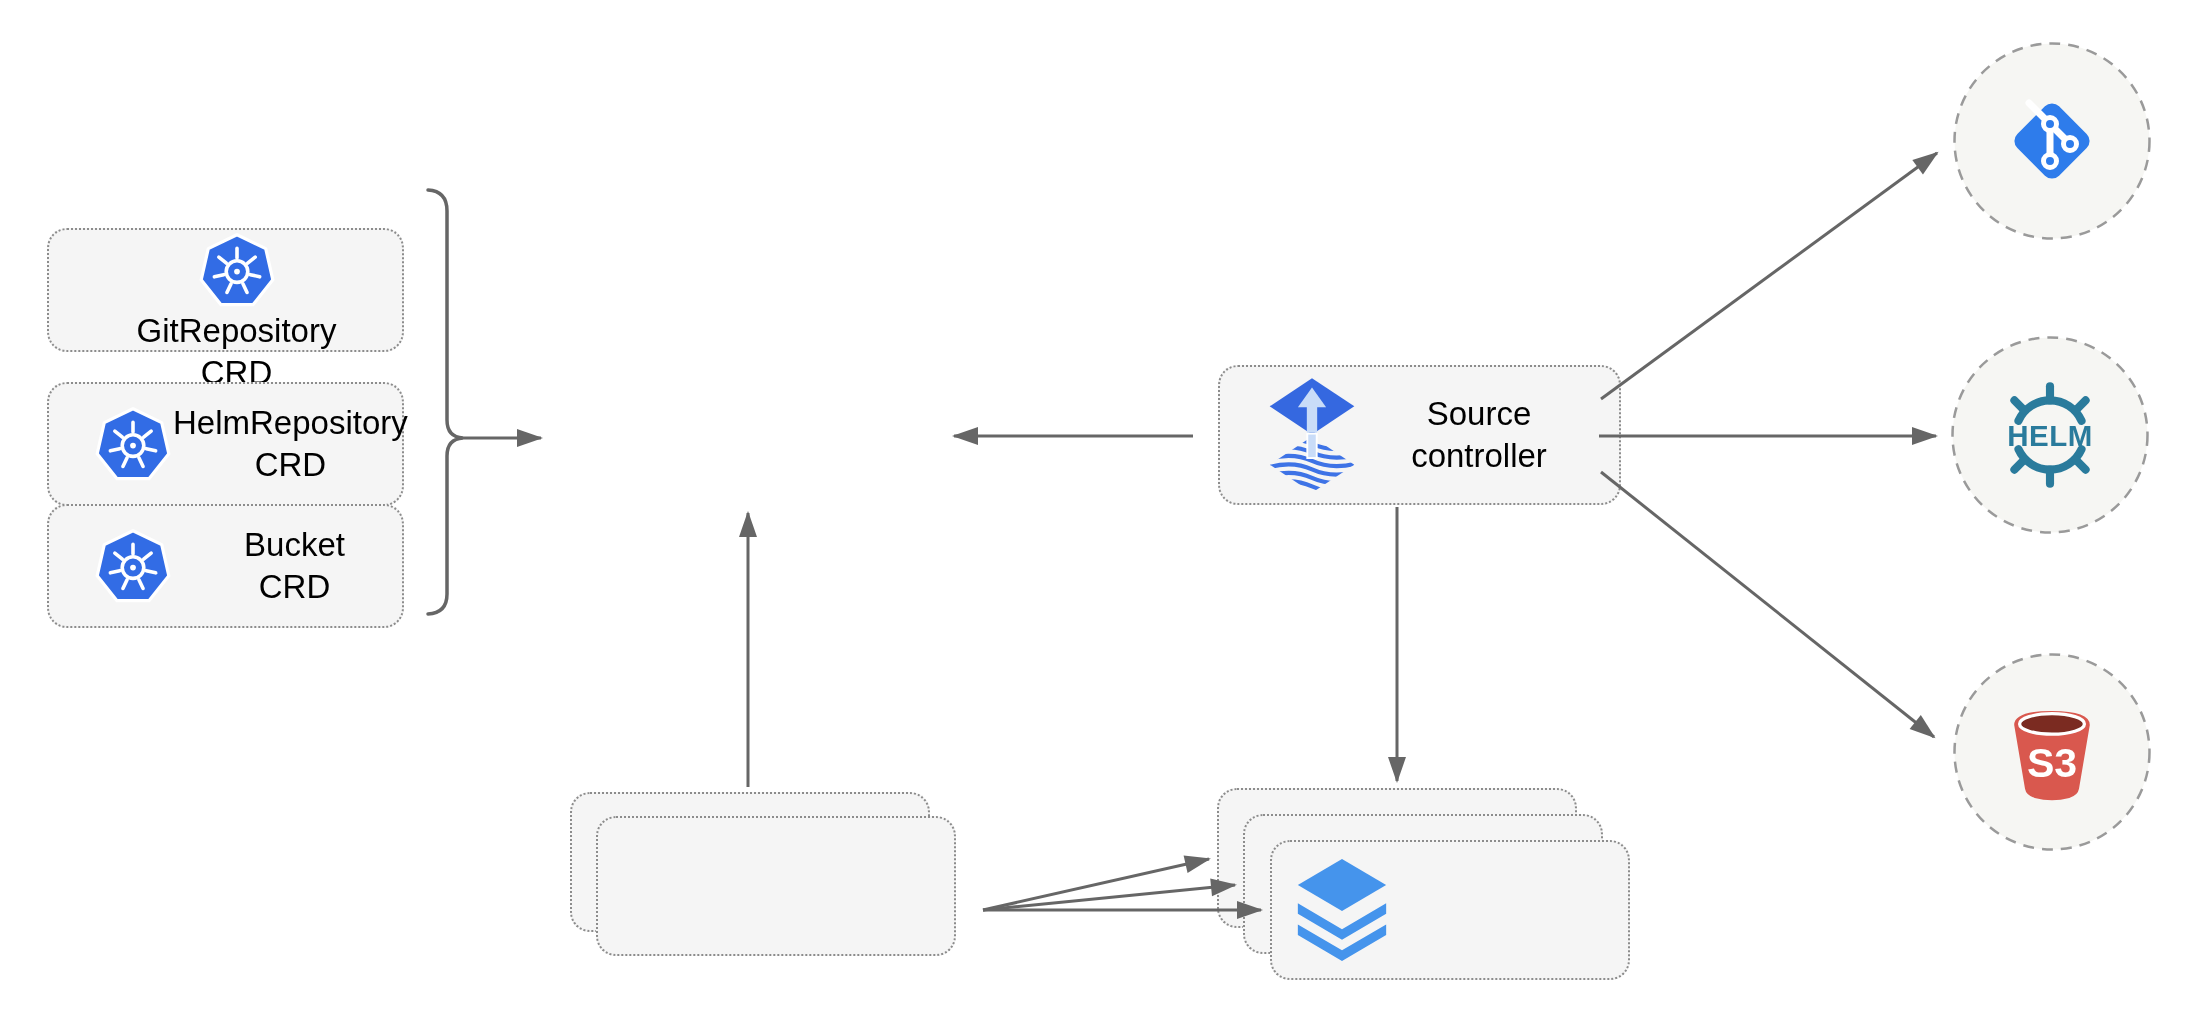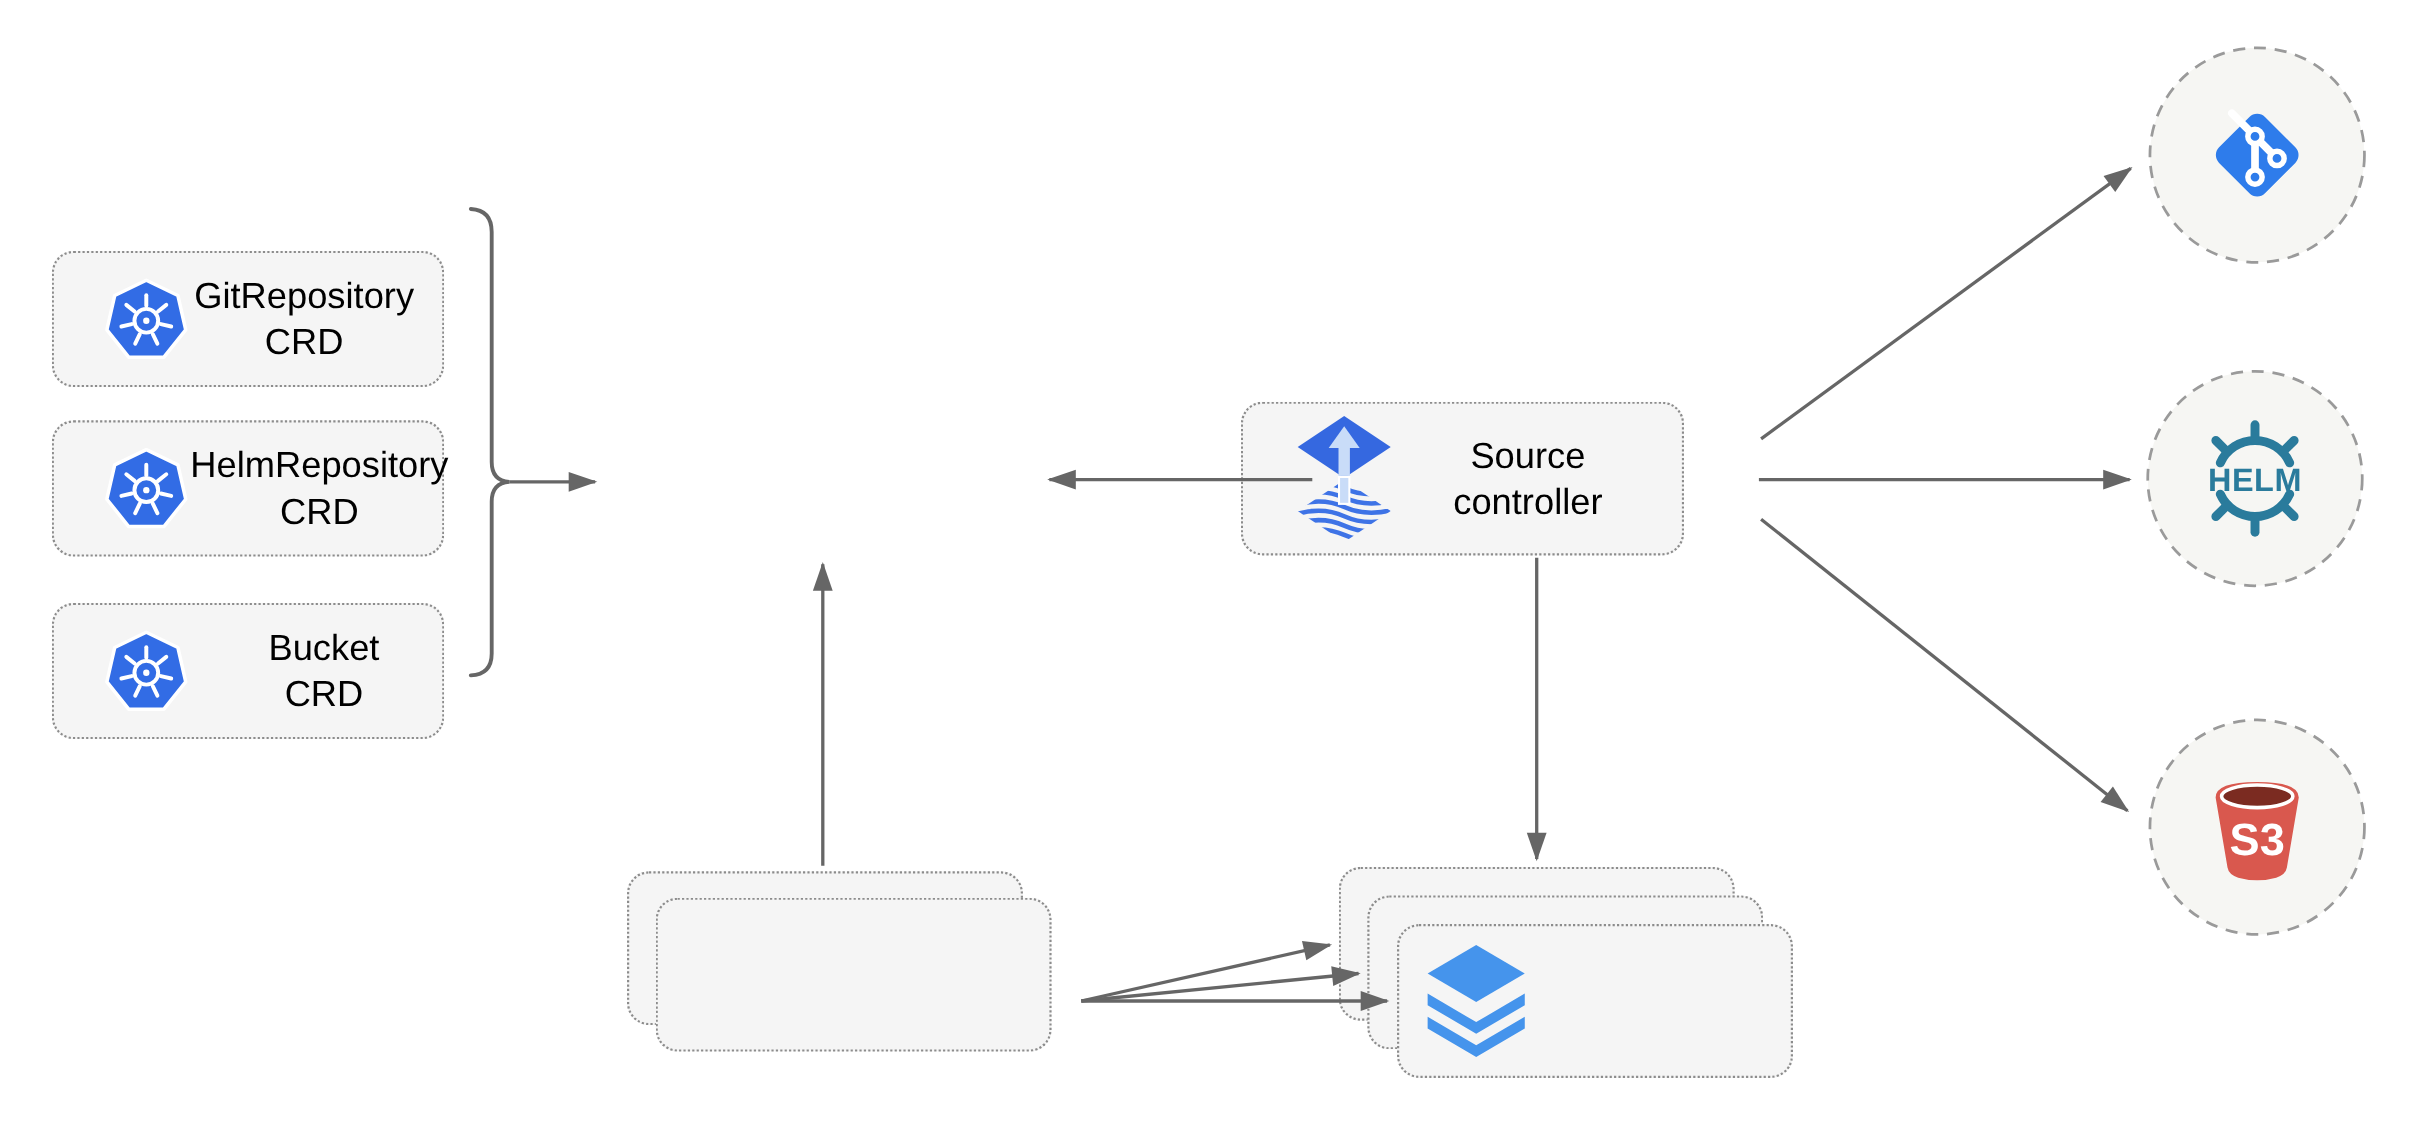--- a/index.html
+++ b/index.html
@@ -111,7 +111,7 @@
 
 <div class="canvas">
 
-  <div class="box" style="left:47px;top:228px;width:357px;height:124px;padding-left:44px;padding-right:22px;">
+  <div class="box" style="left:47px;top:228px;width:357px;height:124px;padding-left:44px;padding-right:22px;flex-direction:column;">
     <svg class="icon" width="80" height="80" viewBox="0 0 100 100">
         <use href="#sym-k8s"></use>
       </svg>

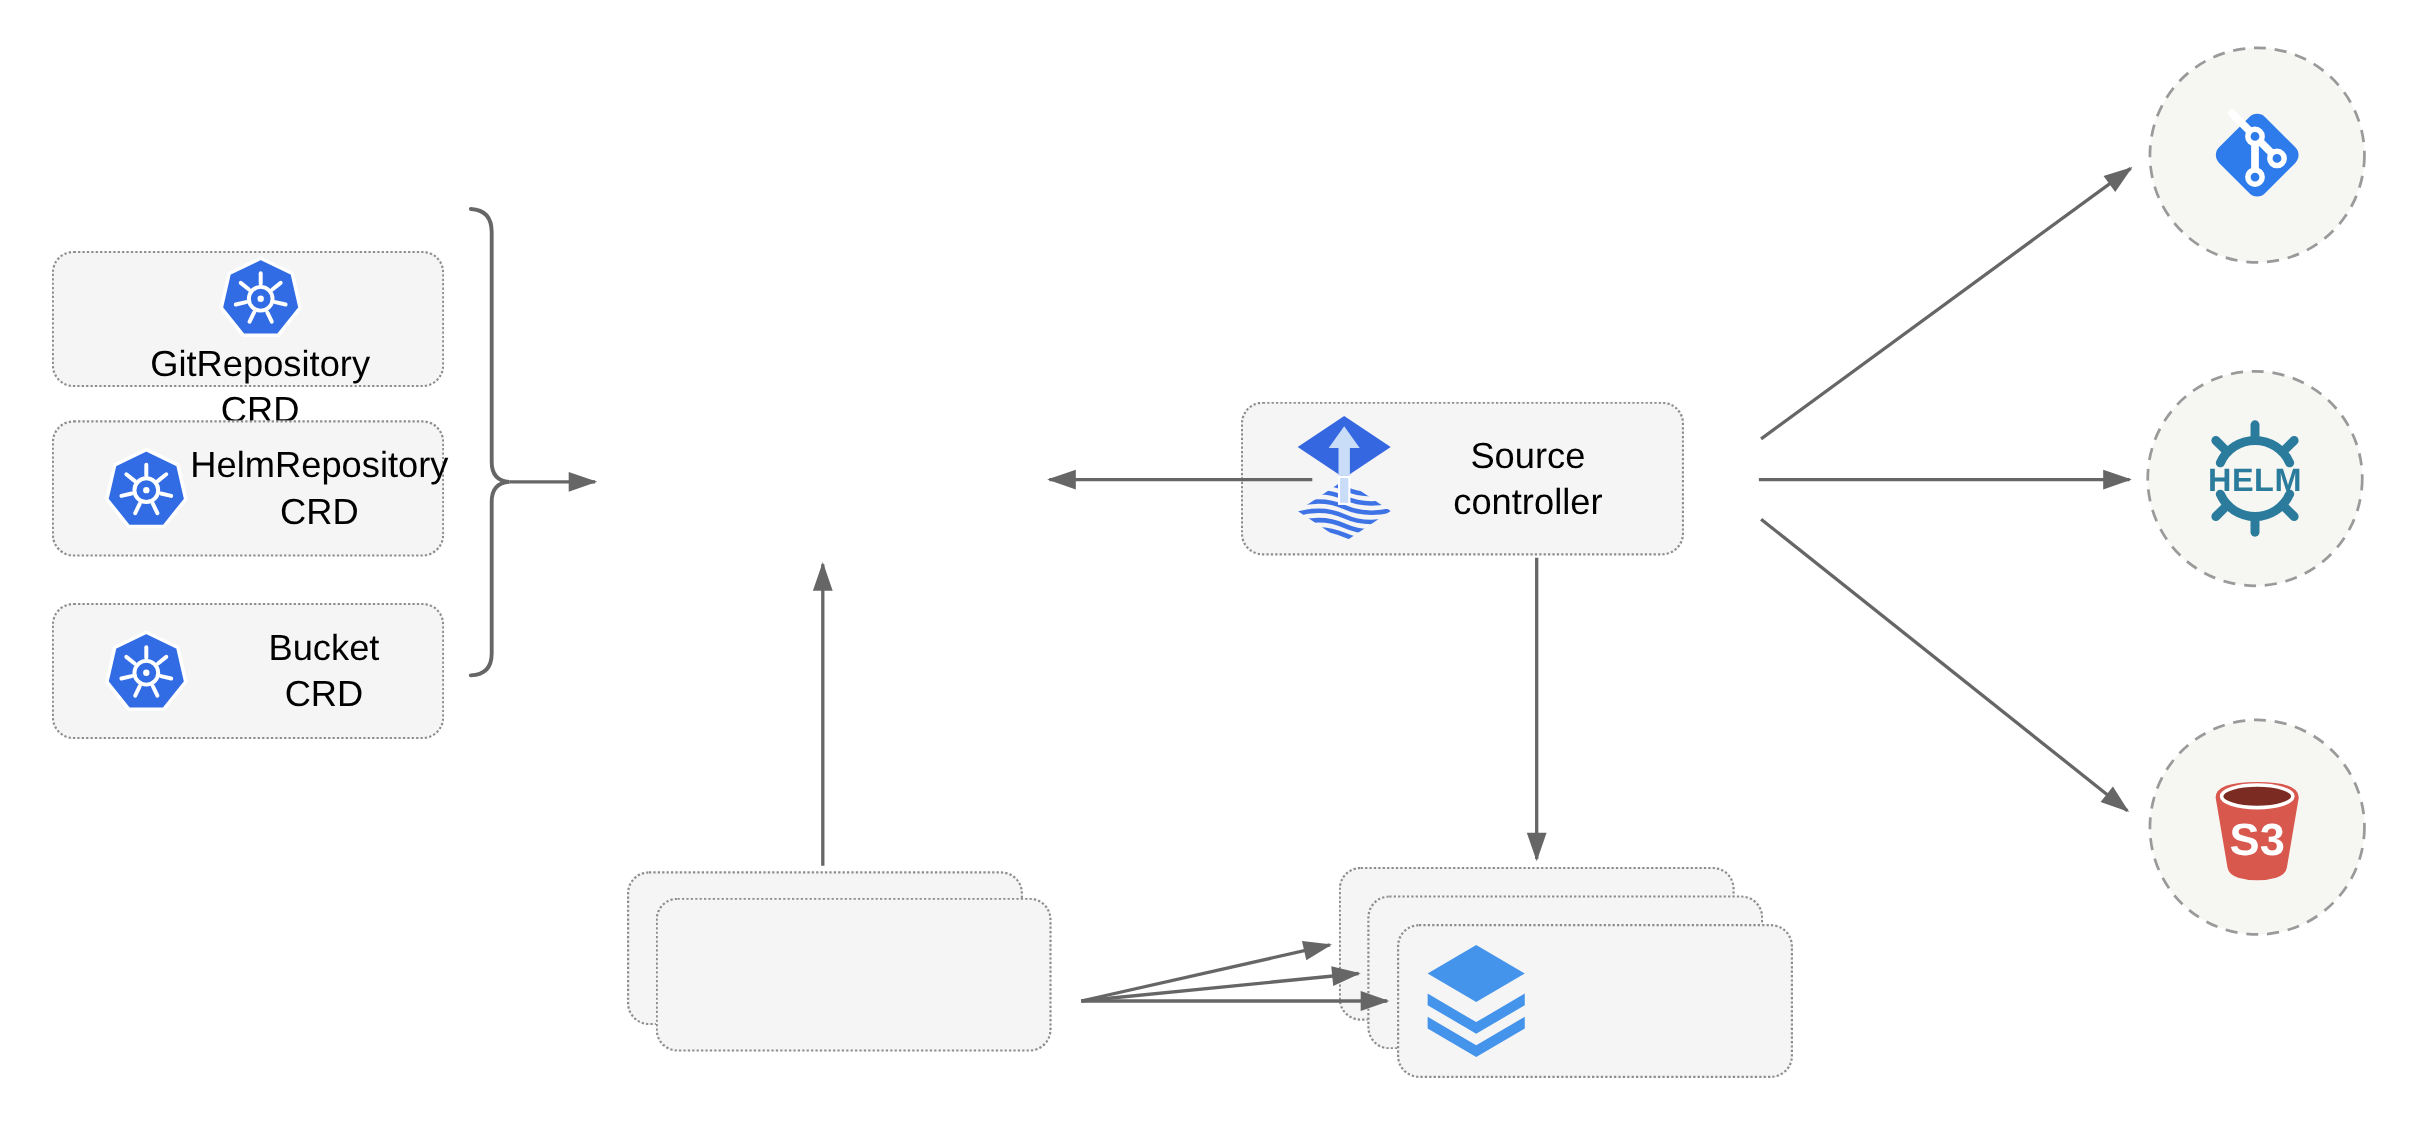--- a/index.html
+++ b/index.html
@@ -136,7 +136,7 @@
   </div>
 
 
-  <div class="box" style="left:1128px;top:365px;width:403px;height:140px;padding-left:45px;padding-right:20px;">
+  <div class="box" style="left:1218px;top:365px;width:403px;height:140px;padding-left:45px;padding-right:20px;">
     <svg class="icon" width="94" height="117" viewBox="0 0 100 124">
         <use href="#sym-flux"></use>
       </svg>

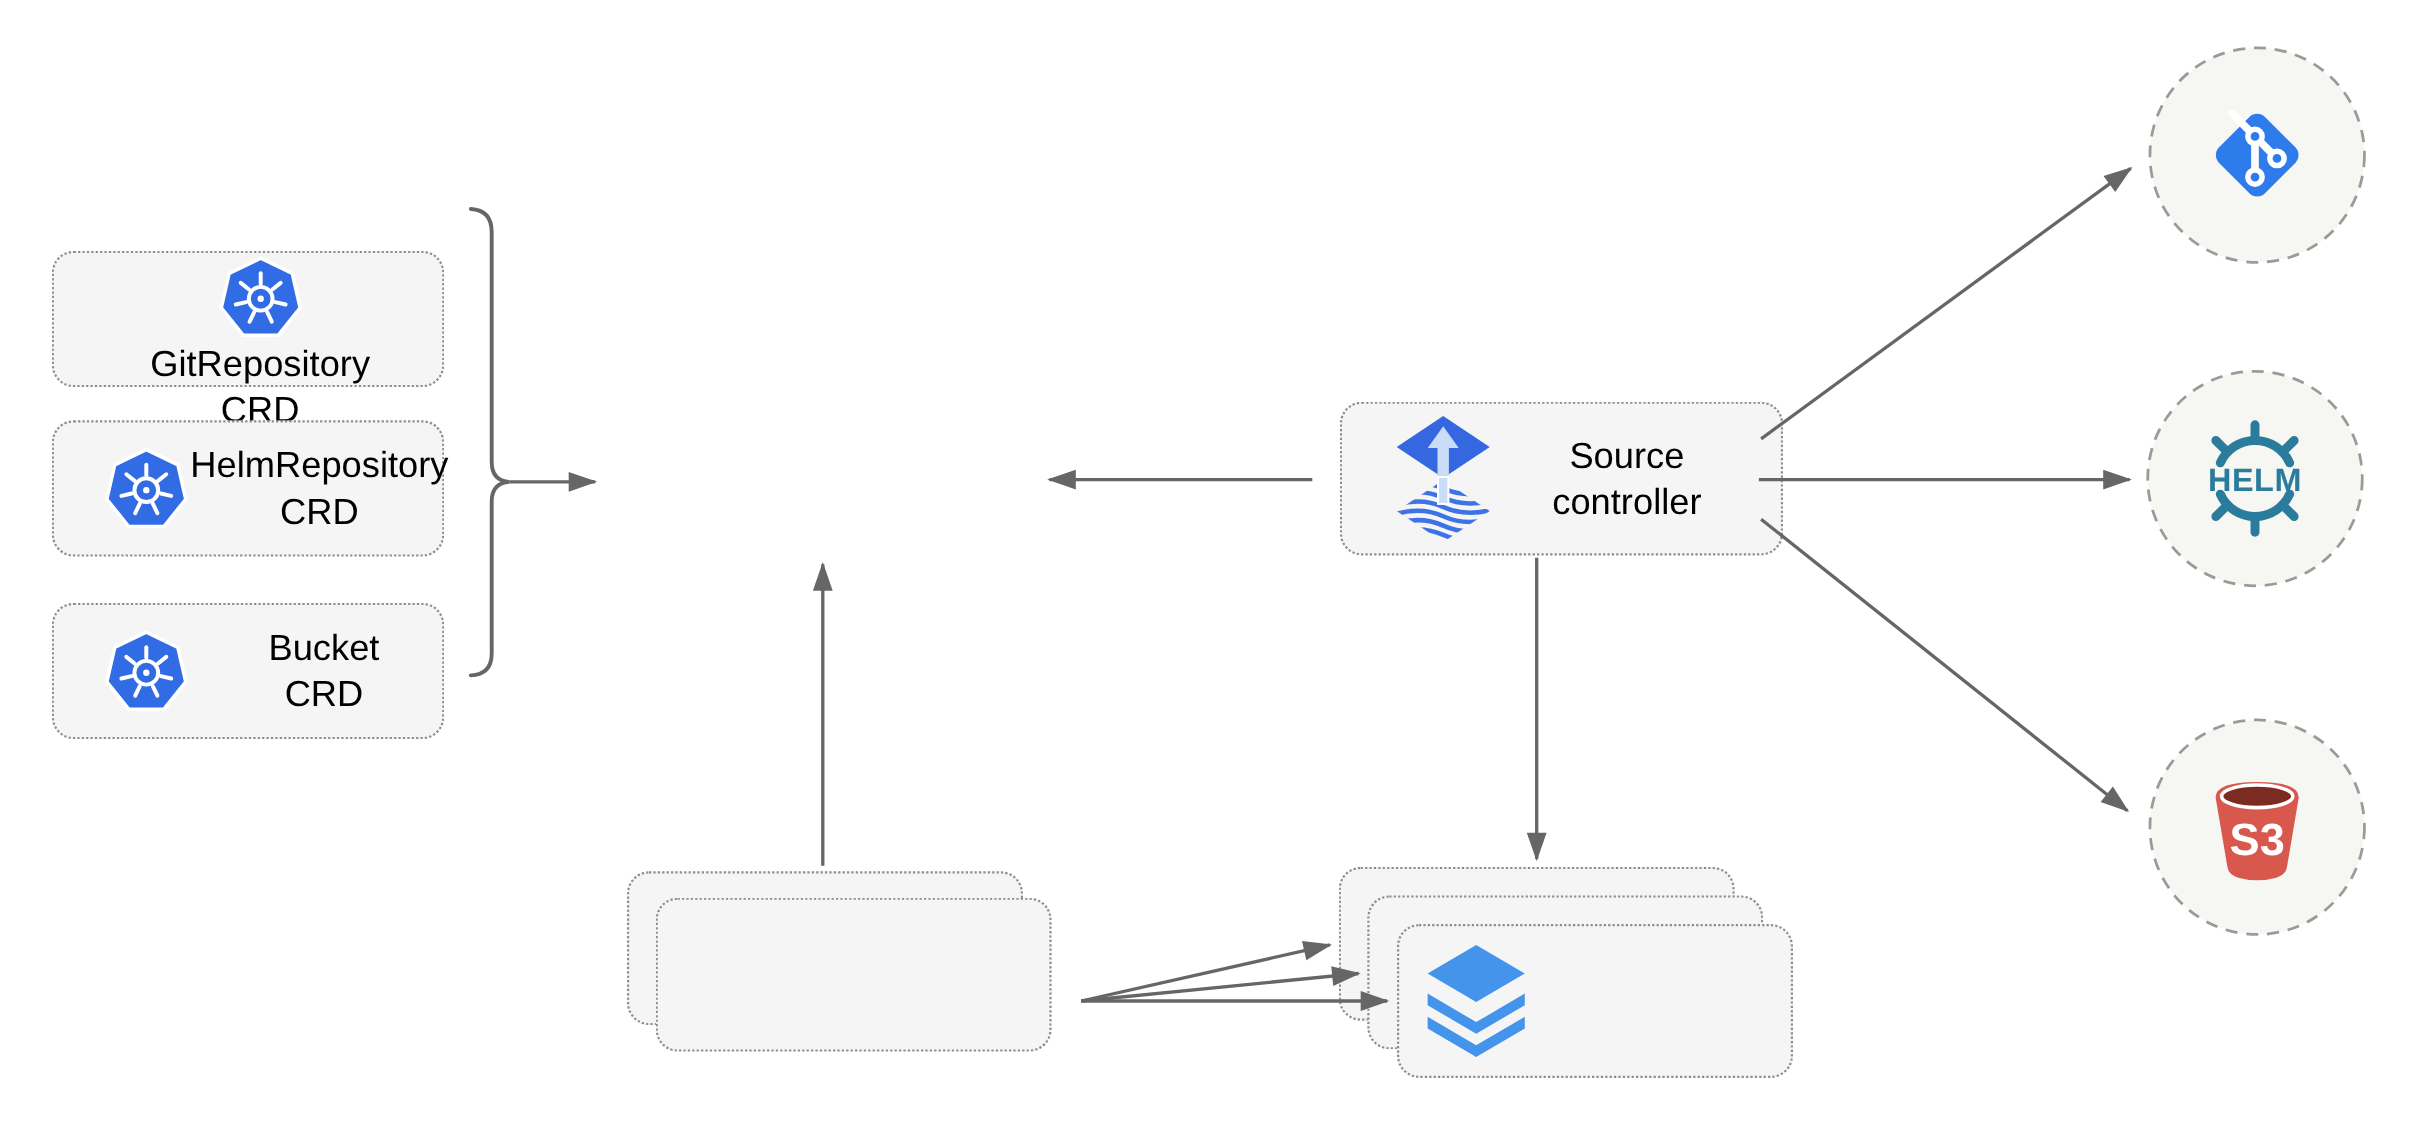--- a/index.html
+++ b/index.html
@@ -127,7 +127,7 @@
 CRD</div>
   </div>
 
-  <div class="box" style="left:47px;top:548px;width:357px;height:124px;padding-left:44px;padding-right:22px;gap:36px;">
+  <div class="box" style="left:47px;top:504px;width:357px;height:124px;padding-left:44px;padding-right:22px;gap:36px;">
     <svg class="icon" width="80" height="80" viewBox="0 0 100 100">
         <use href="#sym-k8s"></use>
       </svg>

